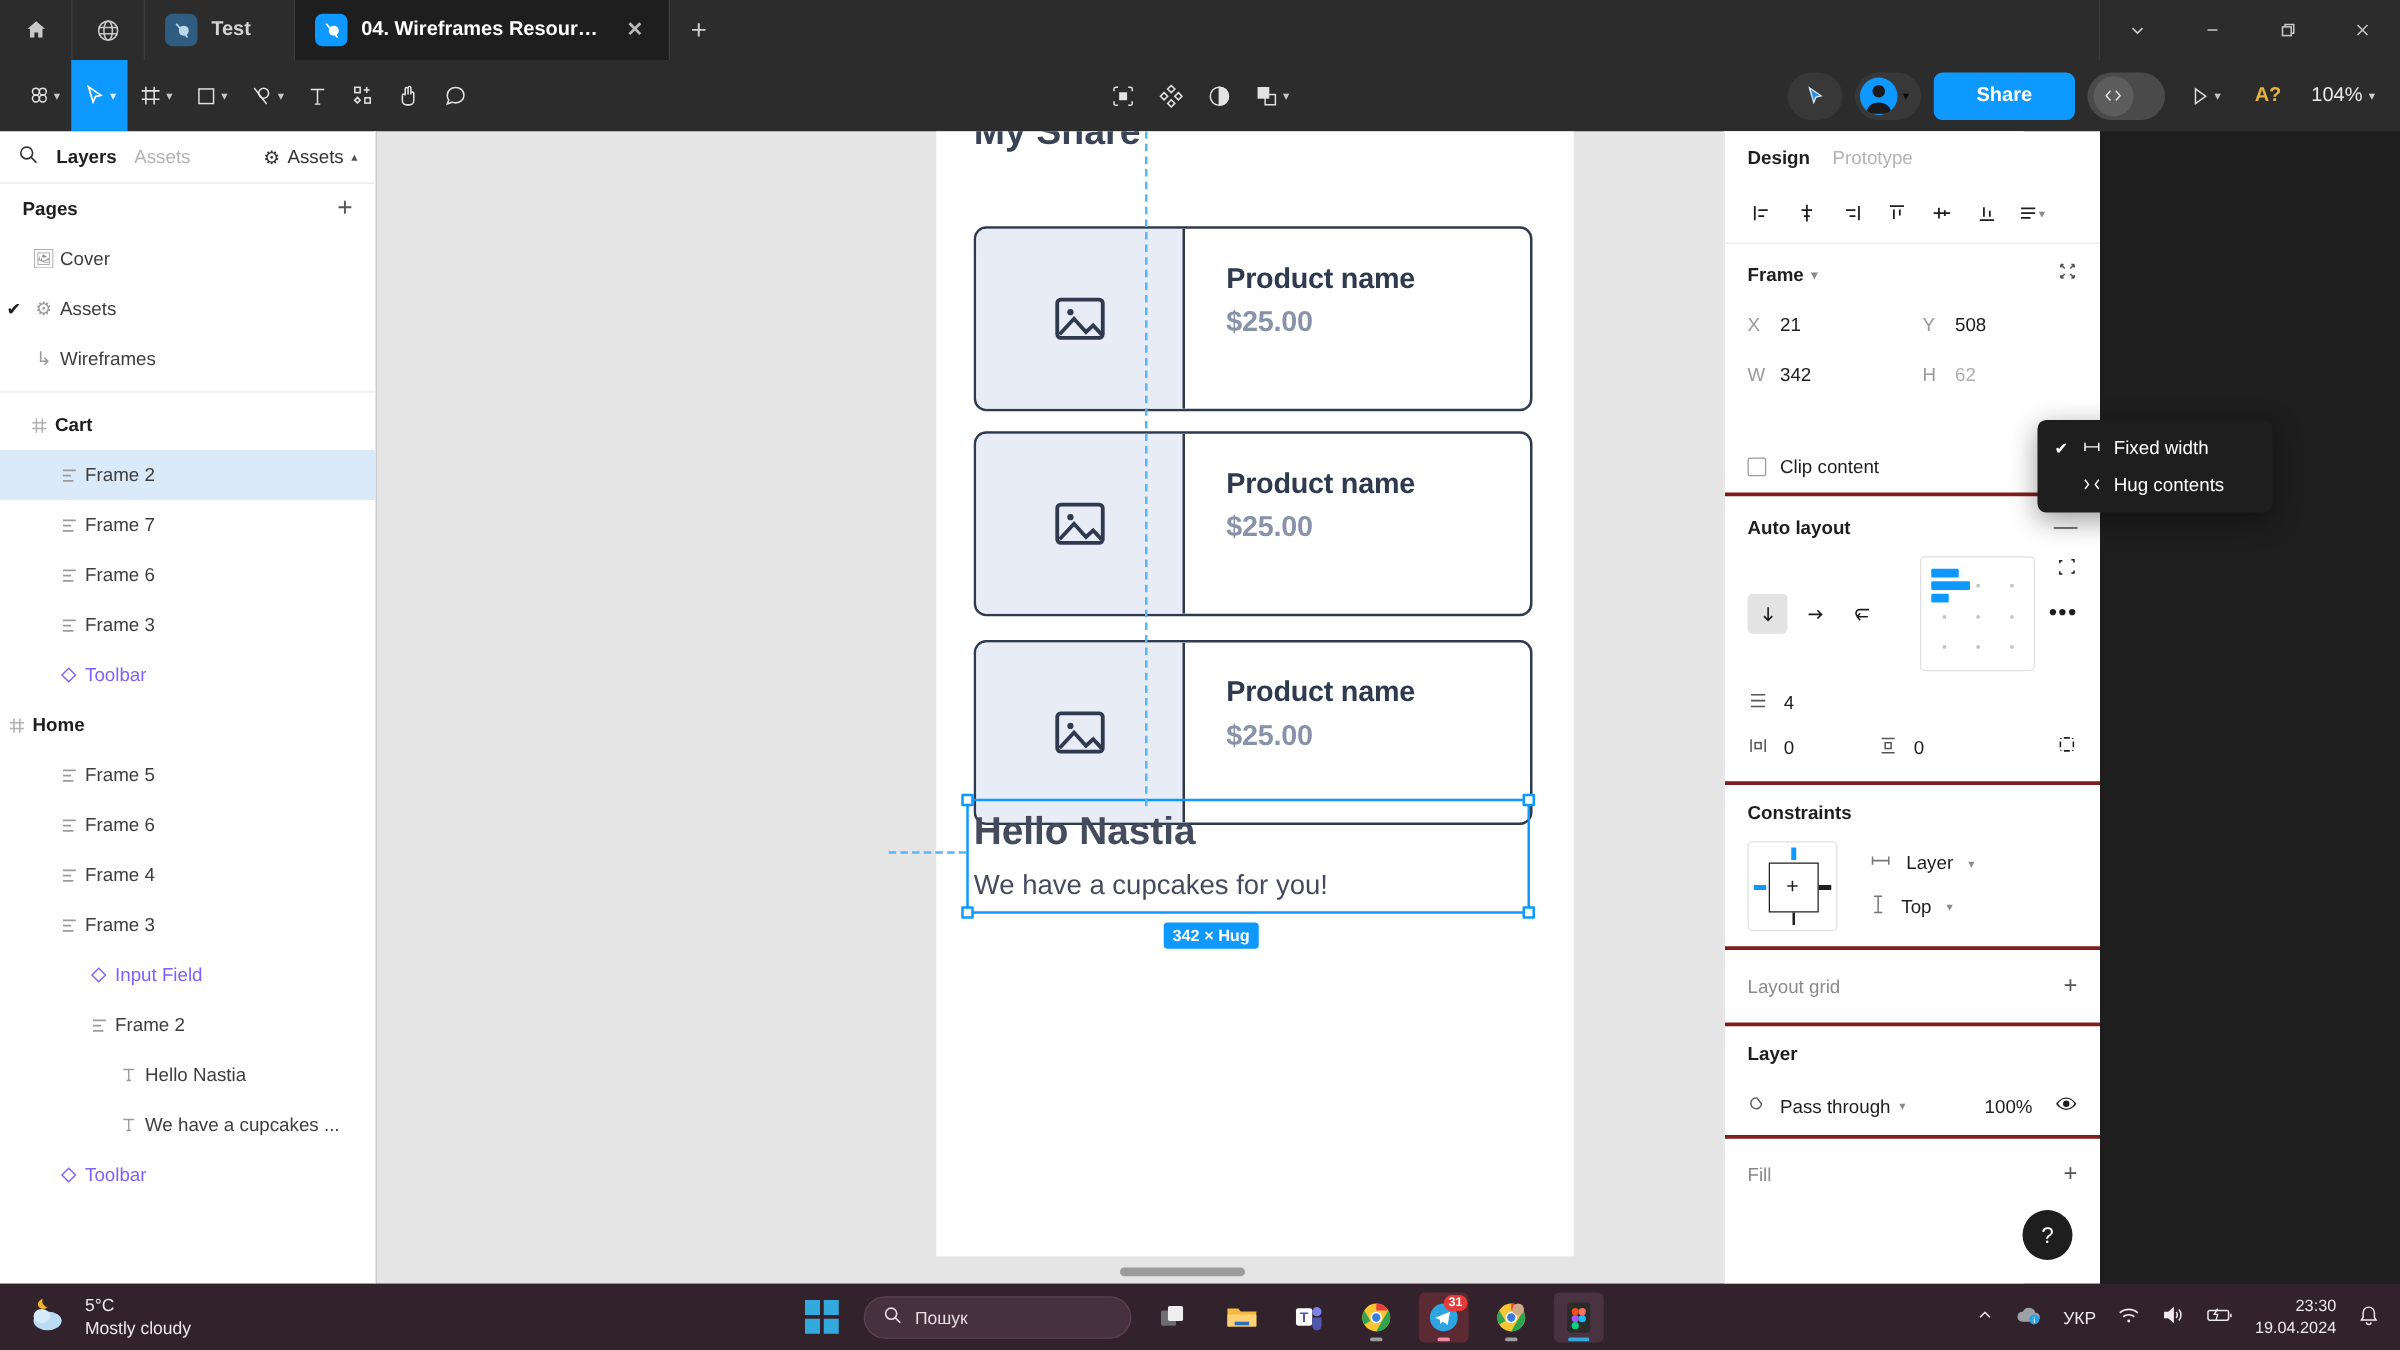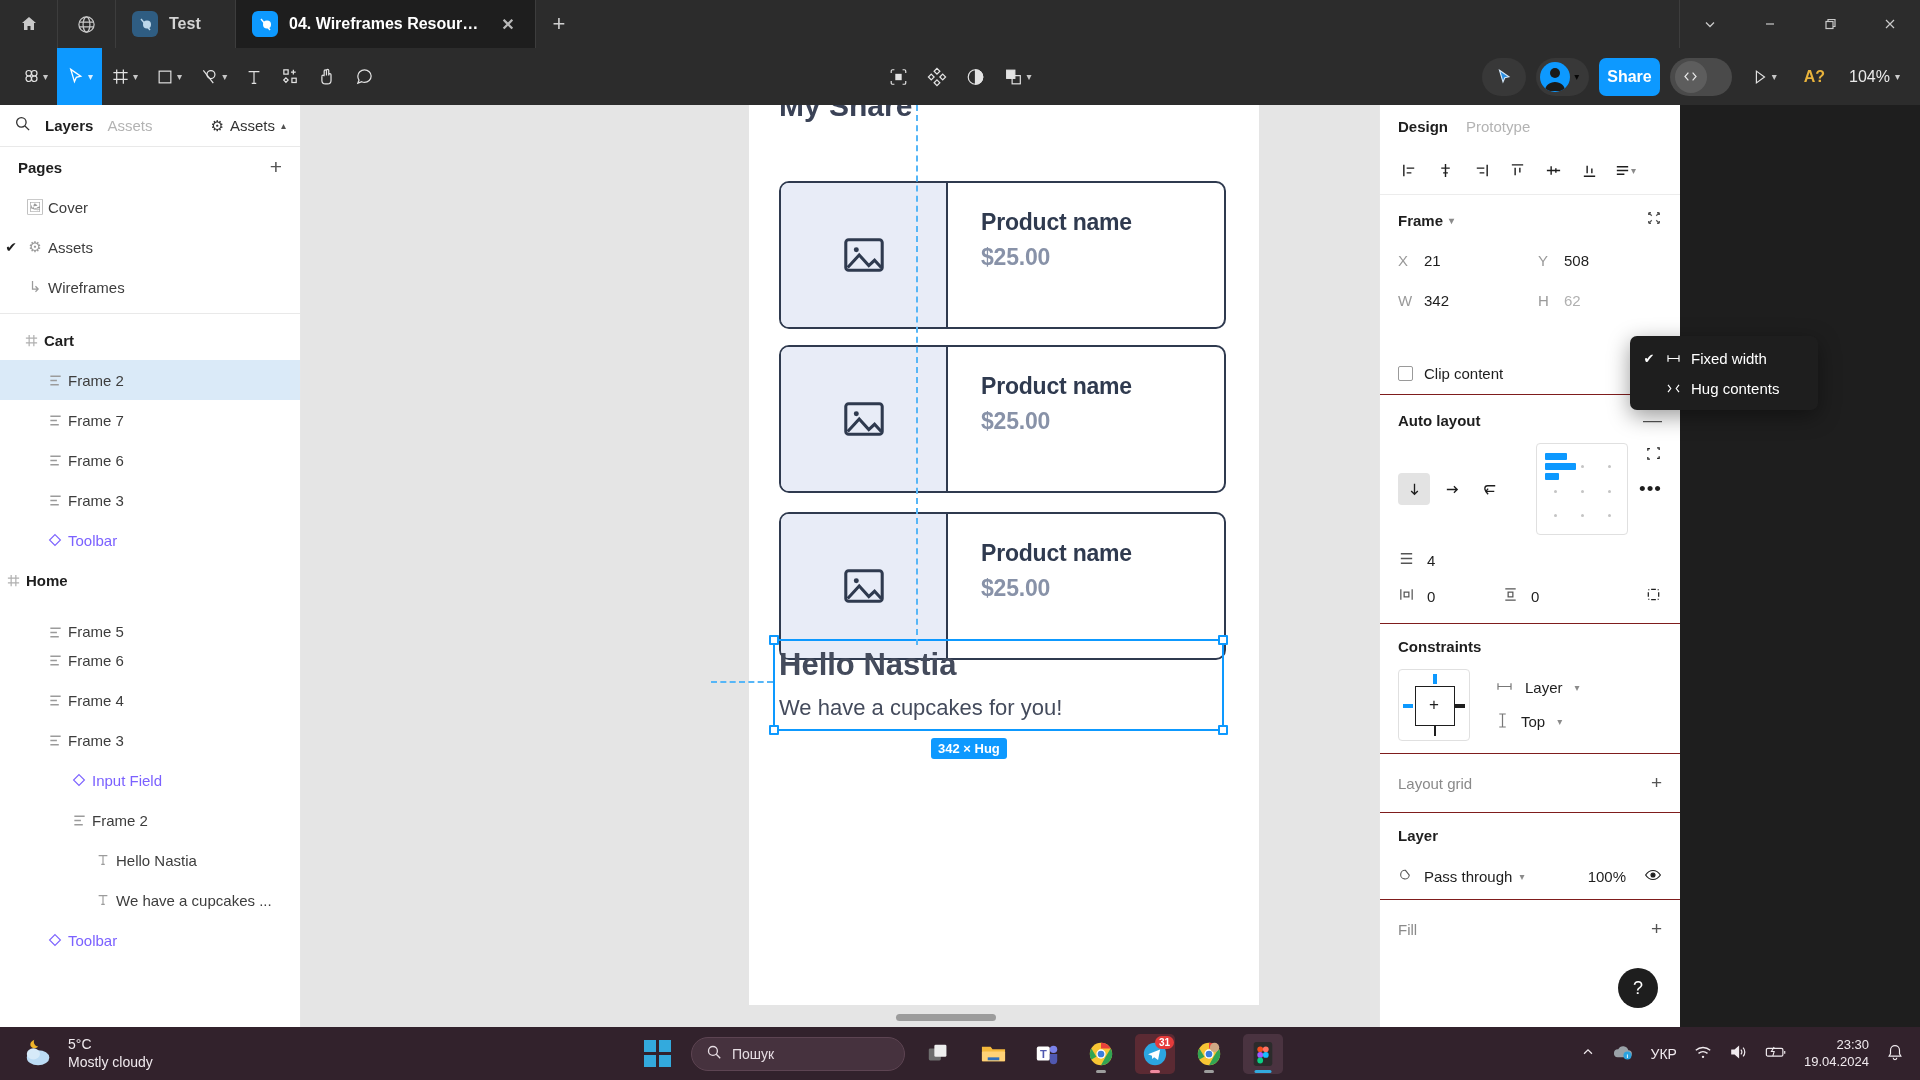--- a/index.html
+++ b/index.html
@@ -69,7 +69,7 @@
   }
   .share-btn {
     background: #0d99ff; color: #fff; font-size: 16px; font-weight: bold;
-    border-radius: 7px; height: 38px; padding: 0 8px; display: flex; align-items: center;
+    border-radius: 7px; height: 38px; padding: 0 34px; display: flex; align-items: center;
   }
   .code-pill {
     width: 62px; height: 38px; border-radius: 19px; background: #4a4a4a;

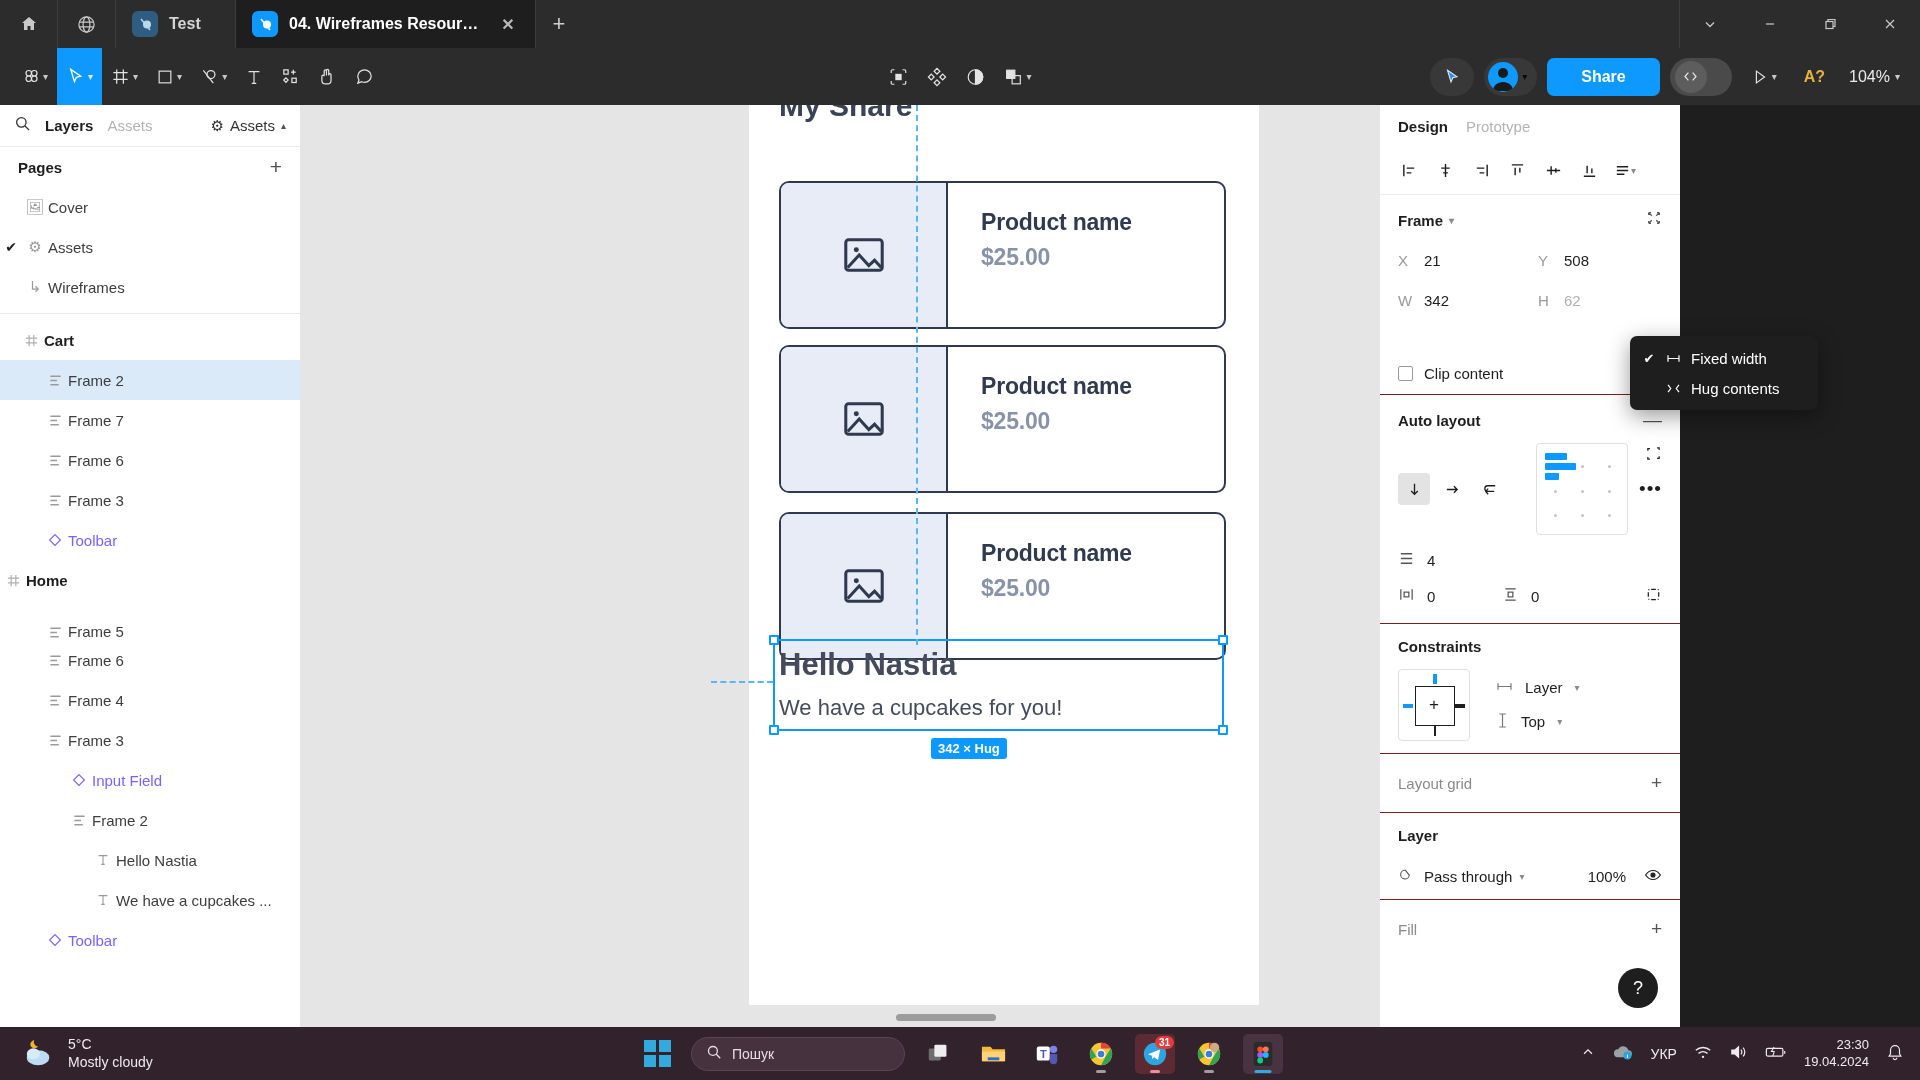--- a/index.html
+++ b/index.html
@@ -169,7 +169,7 @@
     padding: 0 14px; border-bottom: 1px solid #ececec;
   }
   .align-btn { width: 30px; height: 30px; display: flex; align-items: center; justify-content: center; border-radius: 4px; color: #1e1e1e; }
-  .rp-sec { padding: 14px 18px 12px 18px; border-bottom: 1px solid #7f1d1d; position: relative; }
+  .rp-sec { padding: 14px 18px 12px 18px; border-bottom: 3px solid #7f1d1d; position: relative; }
   .rp-sec-title { font-size: 15px; font-weight: bold; color: #1e1e1e; display: flex; align-items: center; }
   .rp-sec-title.muted { color: #8a8a8a; font-weight: normal; }
   .rp-sec-title .act { margin-left: auto; color: #555; font-size: 19px; font-weight: 300; }

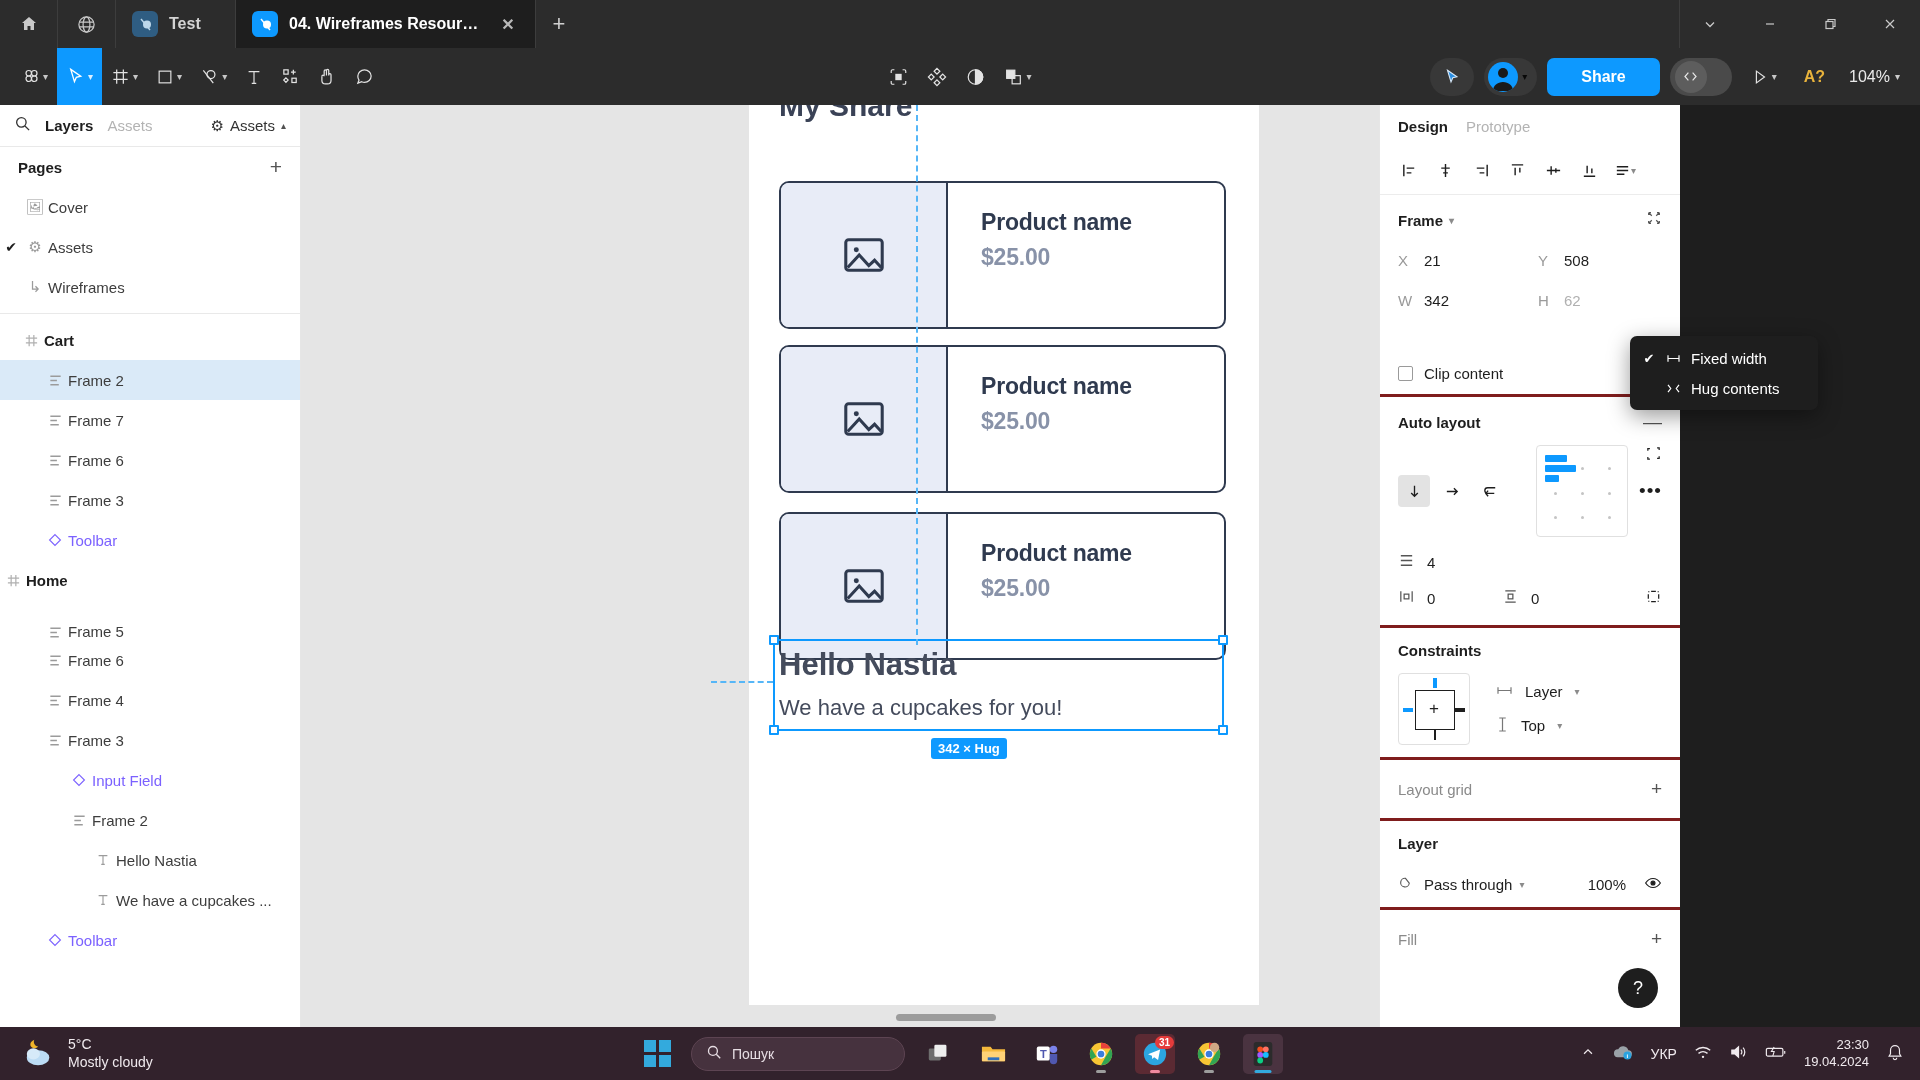--- a/index.html
+++ b/index.html
@@ -530,7 +530,7 @@
           </span>
           <span class="lbl">Home</span>
         </div>
-        <div class="row" style="padding-left: 42px; align-items: flex-end;">
+        <div class="row" style="padding-left: 42px;">
           <span class="ic">
             <svg width="15" height="15" viewBox="0 0 16 16" stroke="currentColor" stroke-width="1.5" fill="none">
               <path d="M2.5 3.5h11M2.5 8h7M2.5 12.5h9"></path>

